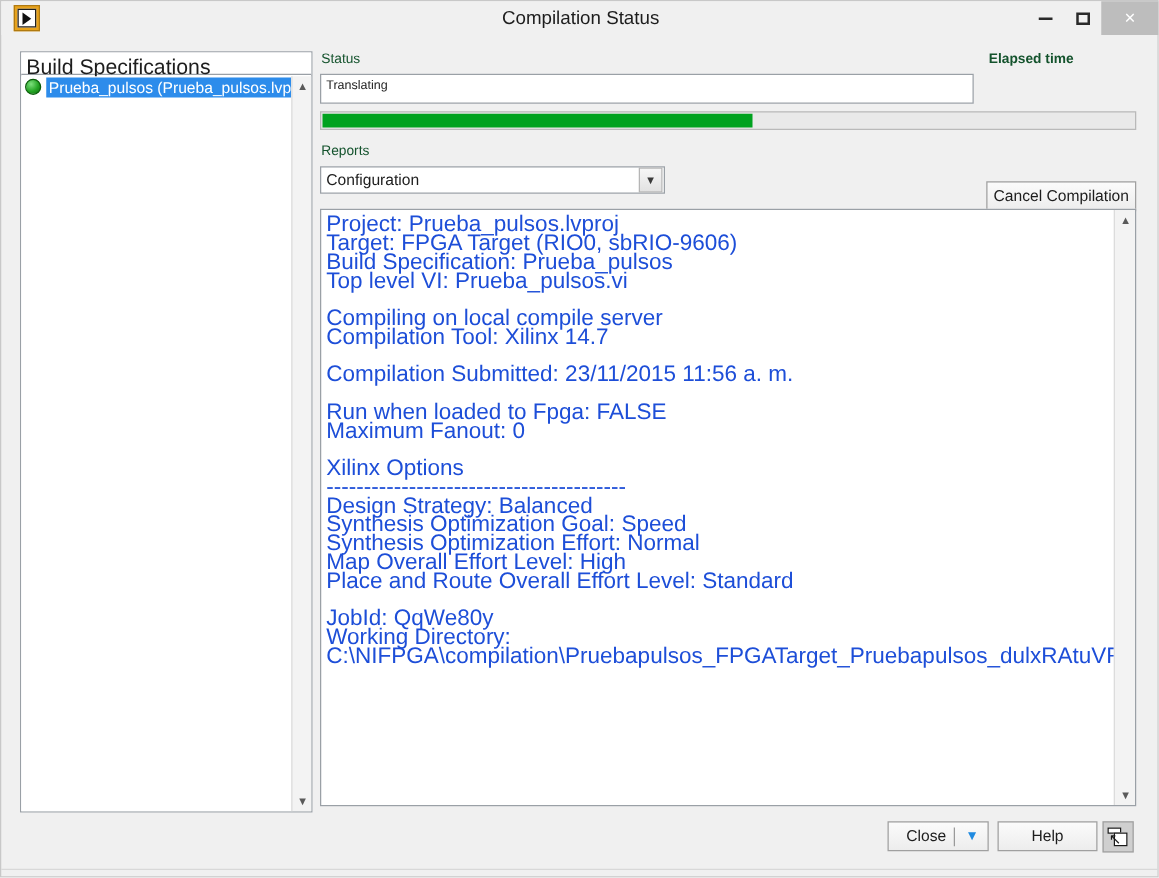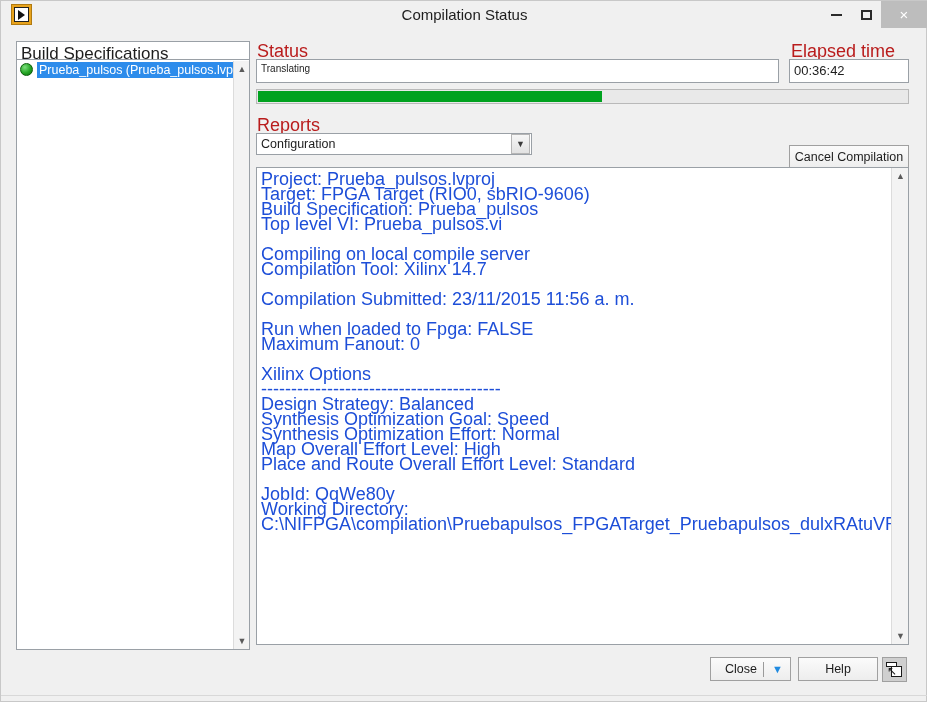--- a/index.html
+++ b/index.html
@@ -135,8 +135,8 @@
   
   .lbl {
     position: absolute;
-    font-size: 18px;
-    color: #b91c1c;
+    font-size: 11px;
+    color: #14532d;
   }
   .lbl-status { left: 256px; top: 40px; }
   .lbl-elapsed { left: 790px; top: 40px; }

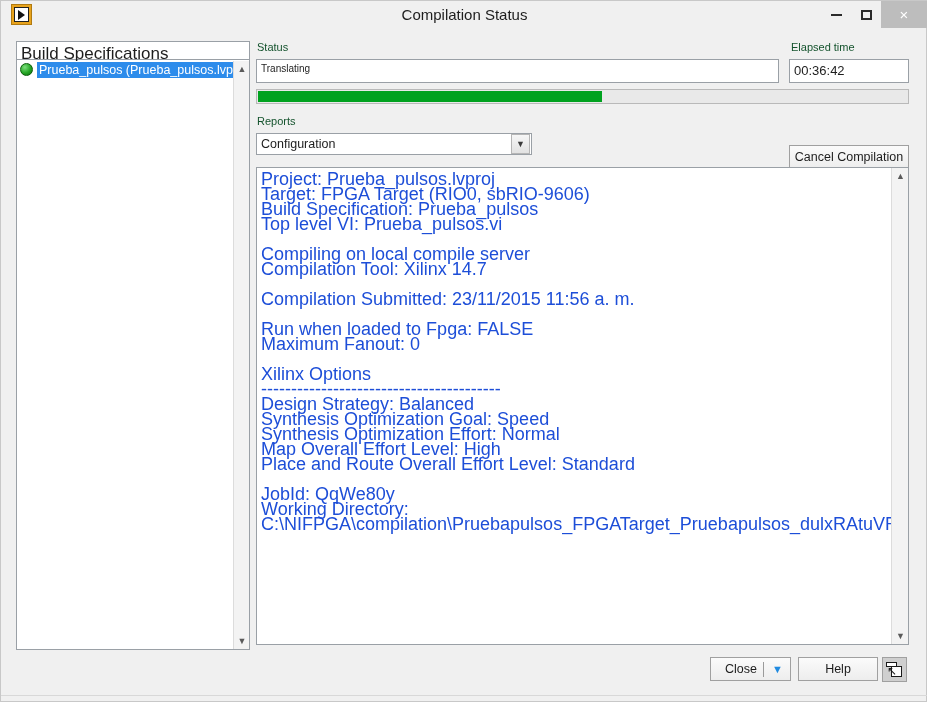--- a/index.html
+++ b/index.html
@@ -139,7 +139,7 @@
     color: #14532d;
   }
   .lbl-status { left: 256px; top: 40px; }
-  .lbl-elapsed { left: 790px; top: 40px; }
+  .lbl-elapsed { left: 790px; top: 40px; font-weight: bold; }
   .lbl-reports { left: 256px; top: 114px; }
 
   .status-field {

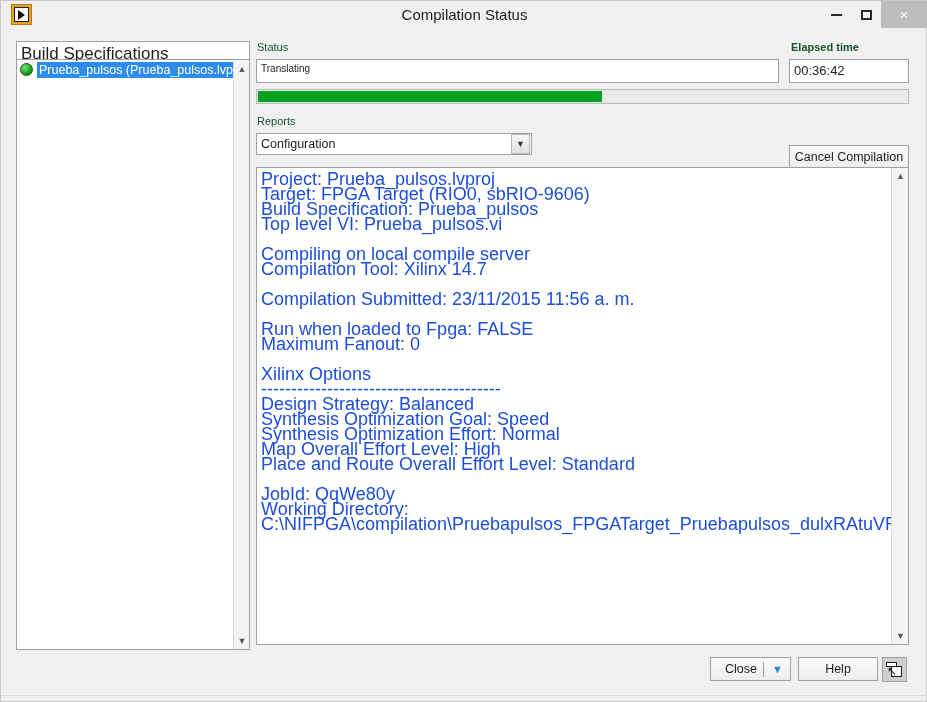--- a/index.html
+++ b/index.html
@@ -313,7 +313,6 @@
   <div class="status-field">Translating</div>
 
   <div class="lbl lbl-elapsed">Elapsed time</div>
-  <div class="elapsed-field">00:36:42</div>
 
   <div class="progress-track">
     <div class="progress-fill" id="progress-fill" style="width: 53%;"></div>

